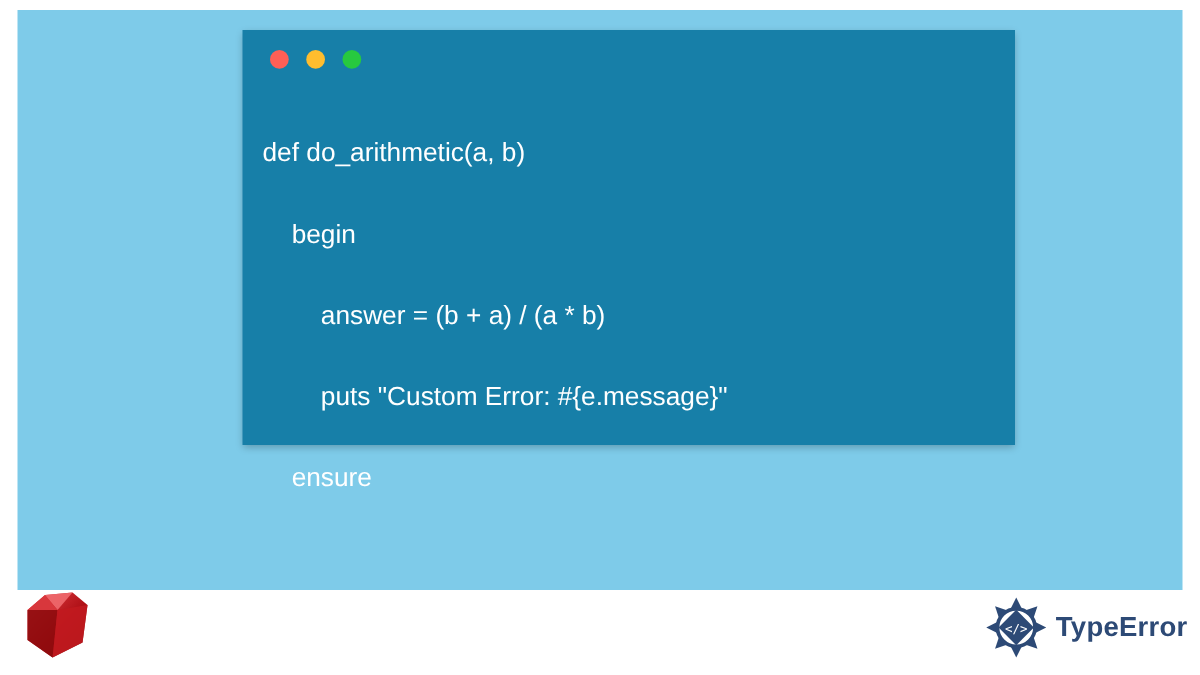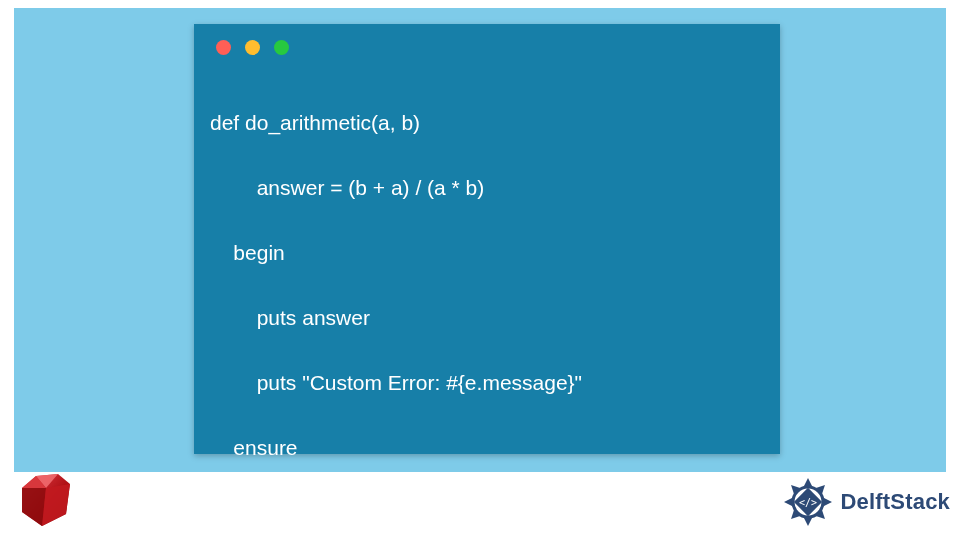--- a/index.html
+++ b/index.html
@@ -29,10 +29,11 @@
     left: 180px;
     top: 16px;
     width: 586px;
-    height: 430px;
+    height: 332px;
     background: #1b7ea6;
     background: #177fa8;
     box-shadow: 0 2px 6px rgba(0,0,0,0.25);
+    padding-left: 32px;
   }
   .traffic {
     position: absolute;

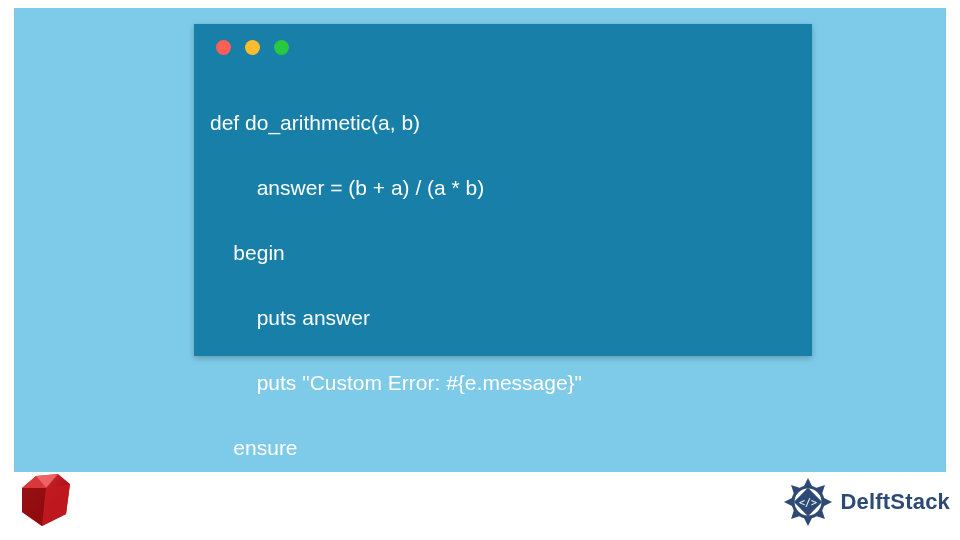--- a/index.html
+++ b/index.html
@@ -107,8 +107,8 @@
       </div>
       <div class="code">
 <span class="line">def do_arithmetic(a, b)</span>
+<span class="line">    begin</span>
 <span class="line">        answer = (b + a) / (a * b)</span>
-<span class="line">    begin</span>
 <span class="line">        puts answer</span>
 <span class="line">        puts "Custom Error: #{e.message}"</span>
 <span class="line">    ensure</span>

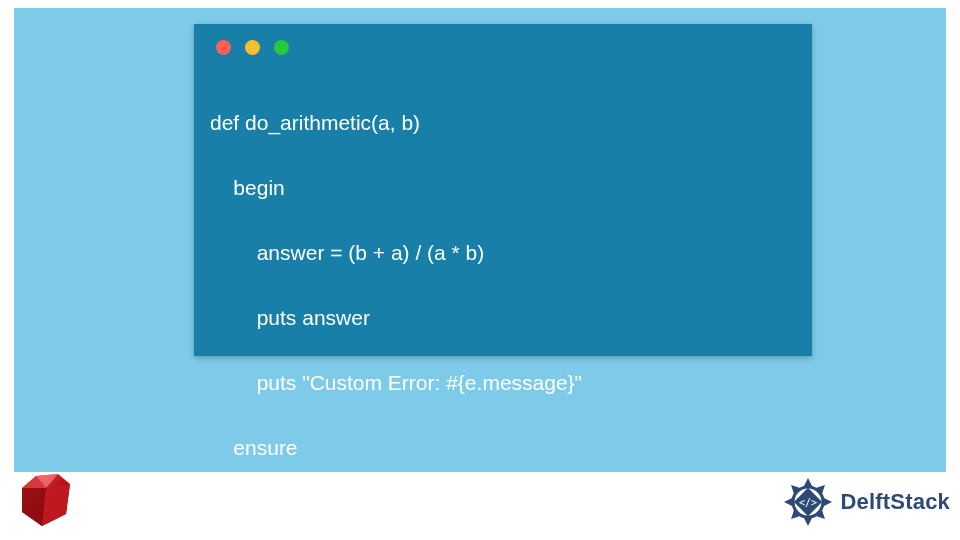--- a/index.html
+++ b/index.html
@@ -109,7 +109,6 @@
 <span class="line">def do_arithmetic(a, b)</span>
 <span class="line">    begin</span>
 <span class="line">        answer = (b + a) / (a * b)</span>
-<span class="line">        puts answer</span>
 <span class="line">        puts "Custom Error: #{e.message}"</span>
 <span class="line">    ensure</span>
 

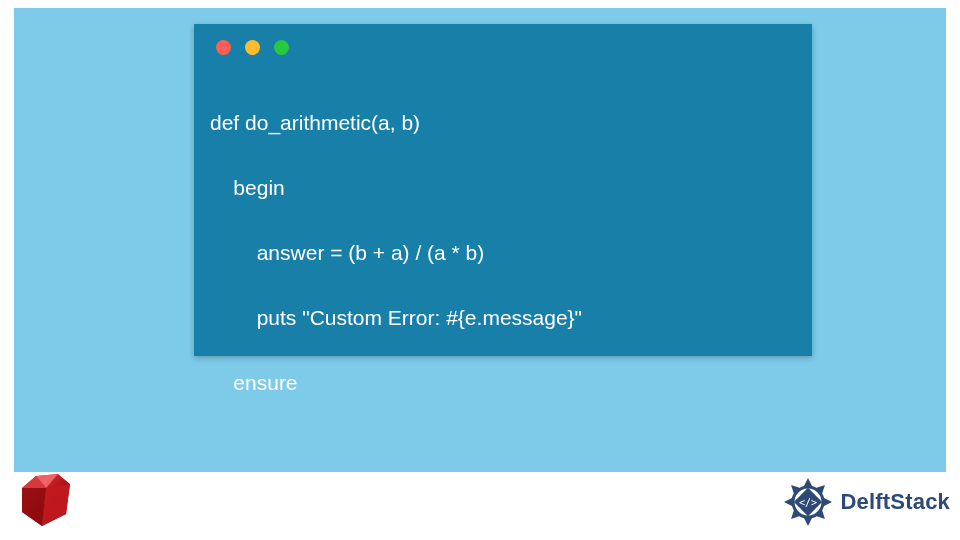--- a/index.html
+++ b/index.html
@@ -161,7 +161,7 @@
         </g>
       </svg>
     </div>
-    <span class="delft-text">DelftStack</span>
+    <span class="delft-text">TypeError</span>
   </div>
 </div>
 

